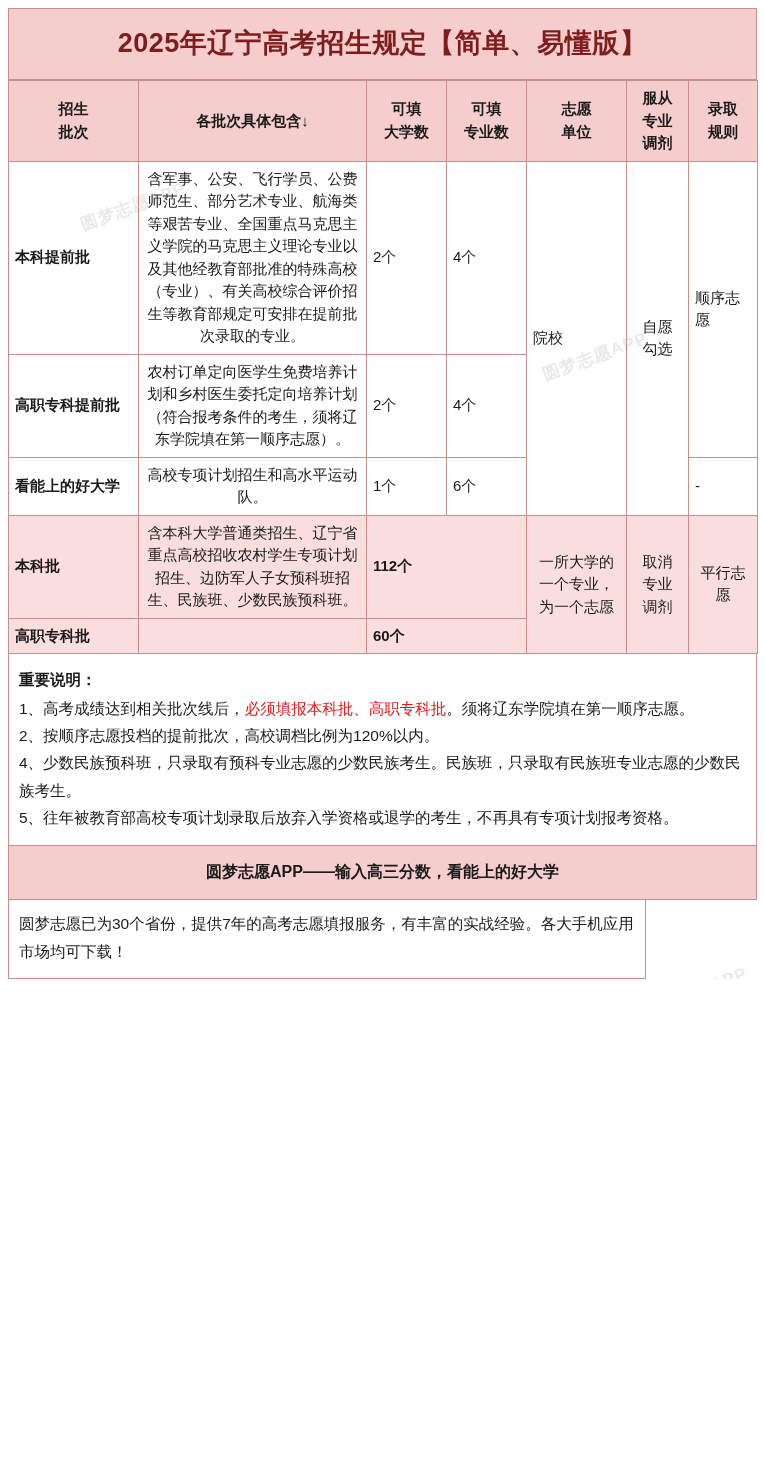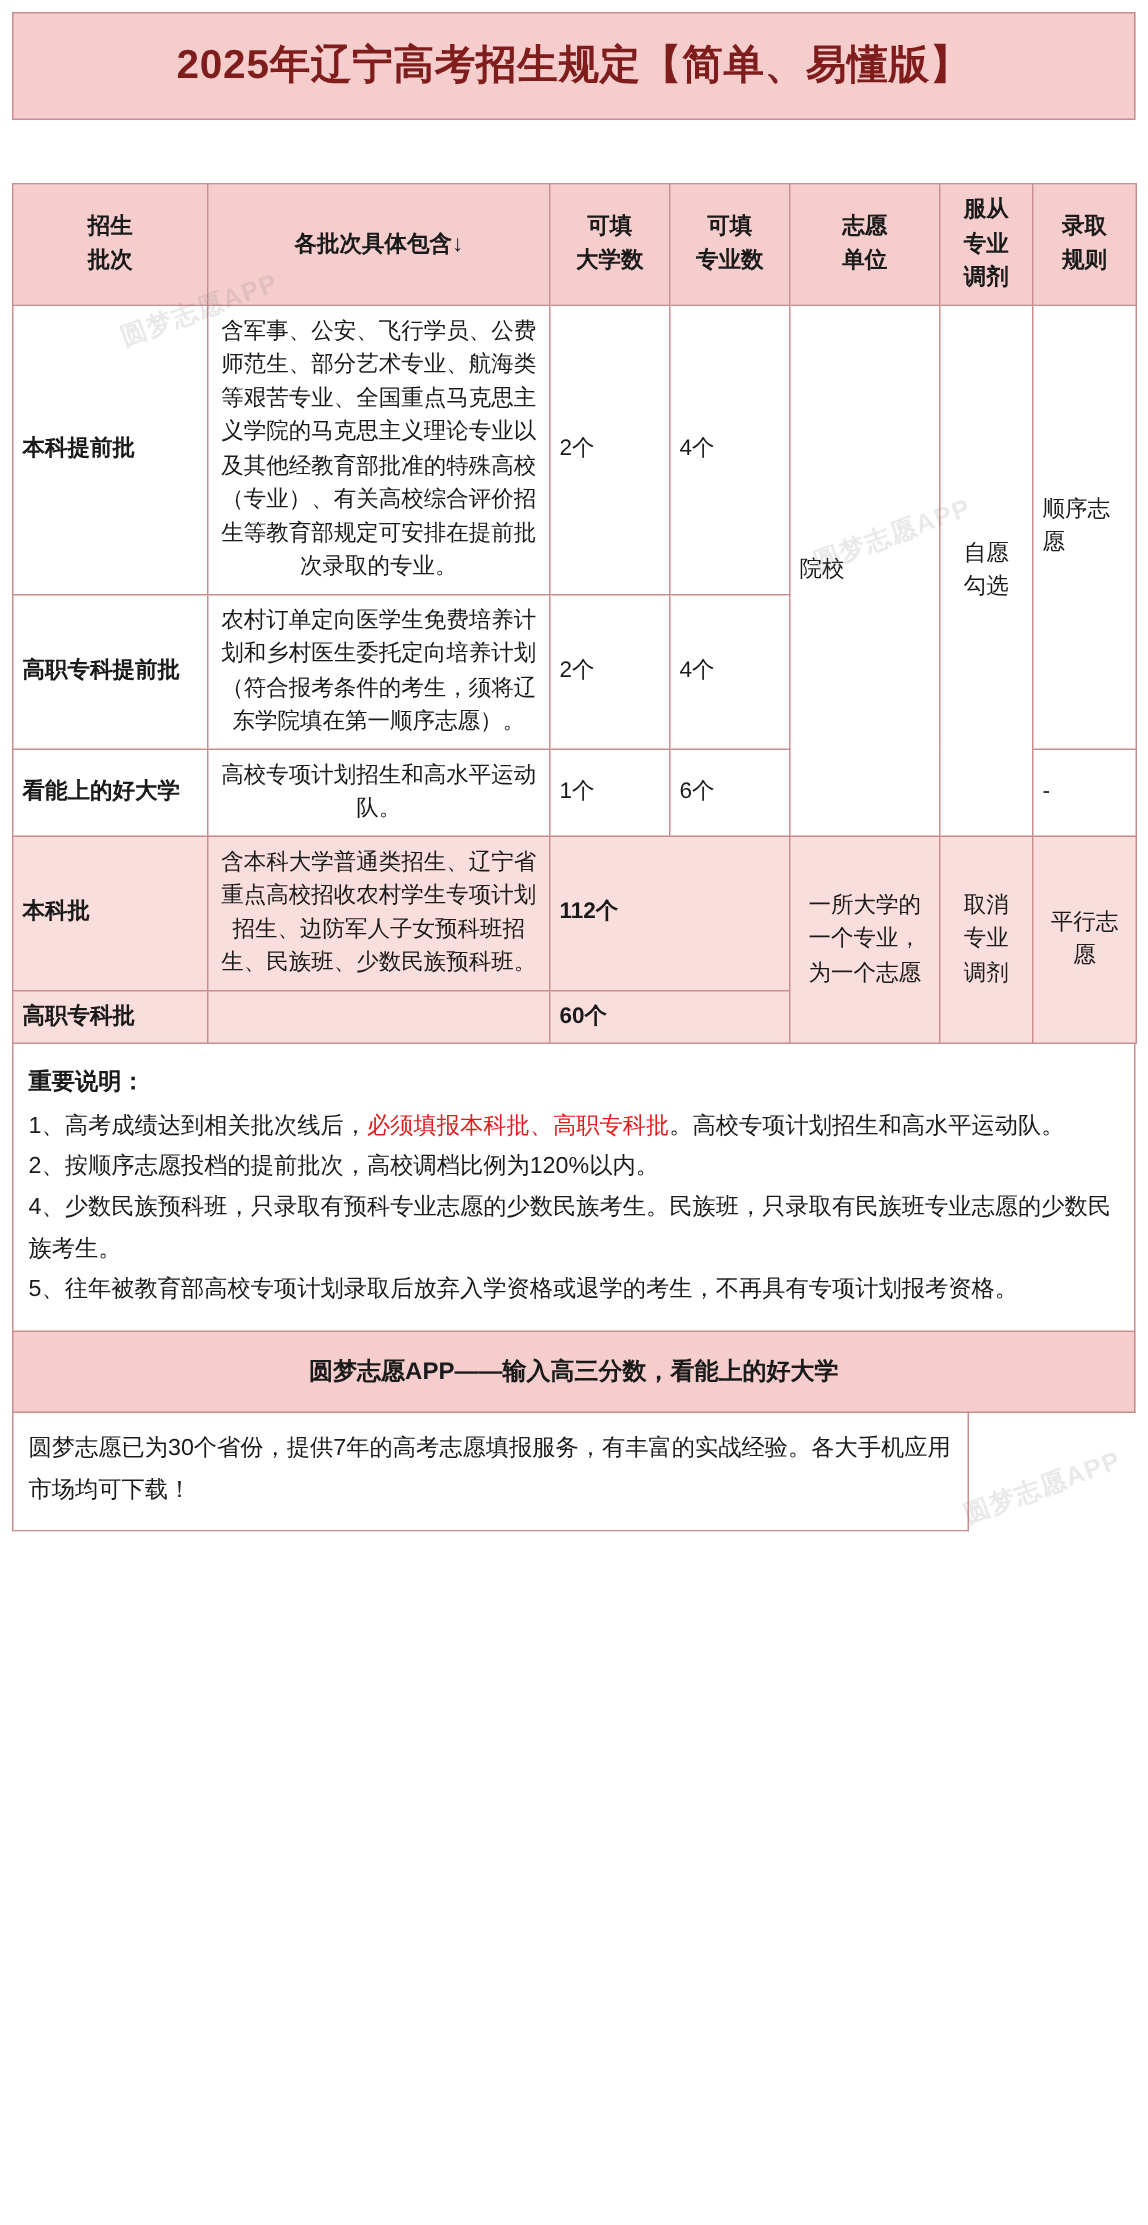--- a/index.html
+++ b/index.html
@@ -32,7 +32,6 @@
     border-collapse: collapse;
     width: 749px;
     table-layout: fixed;
-    margin-top: 42px;
   }
   table.main td, table.main th {
     border: 1px solid #c98d8d;

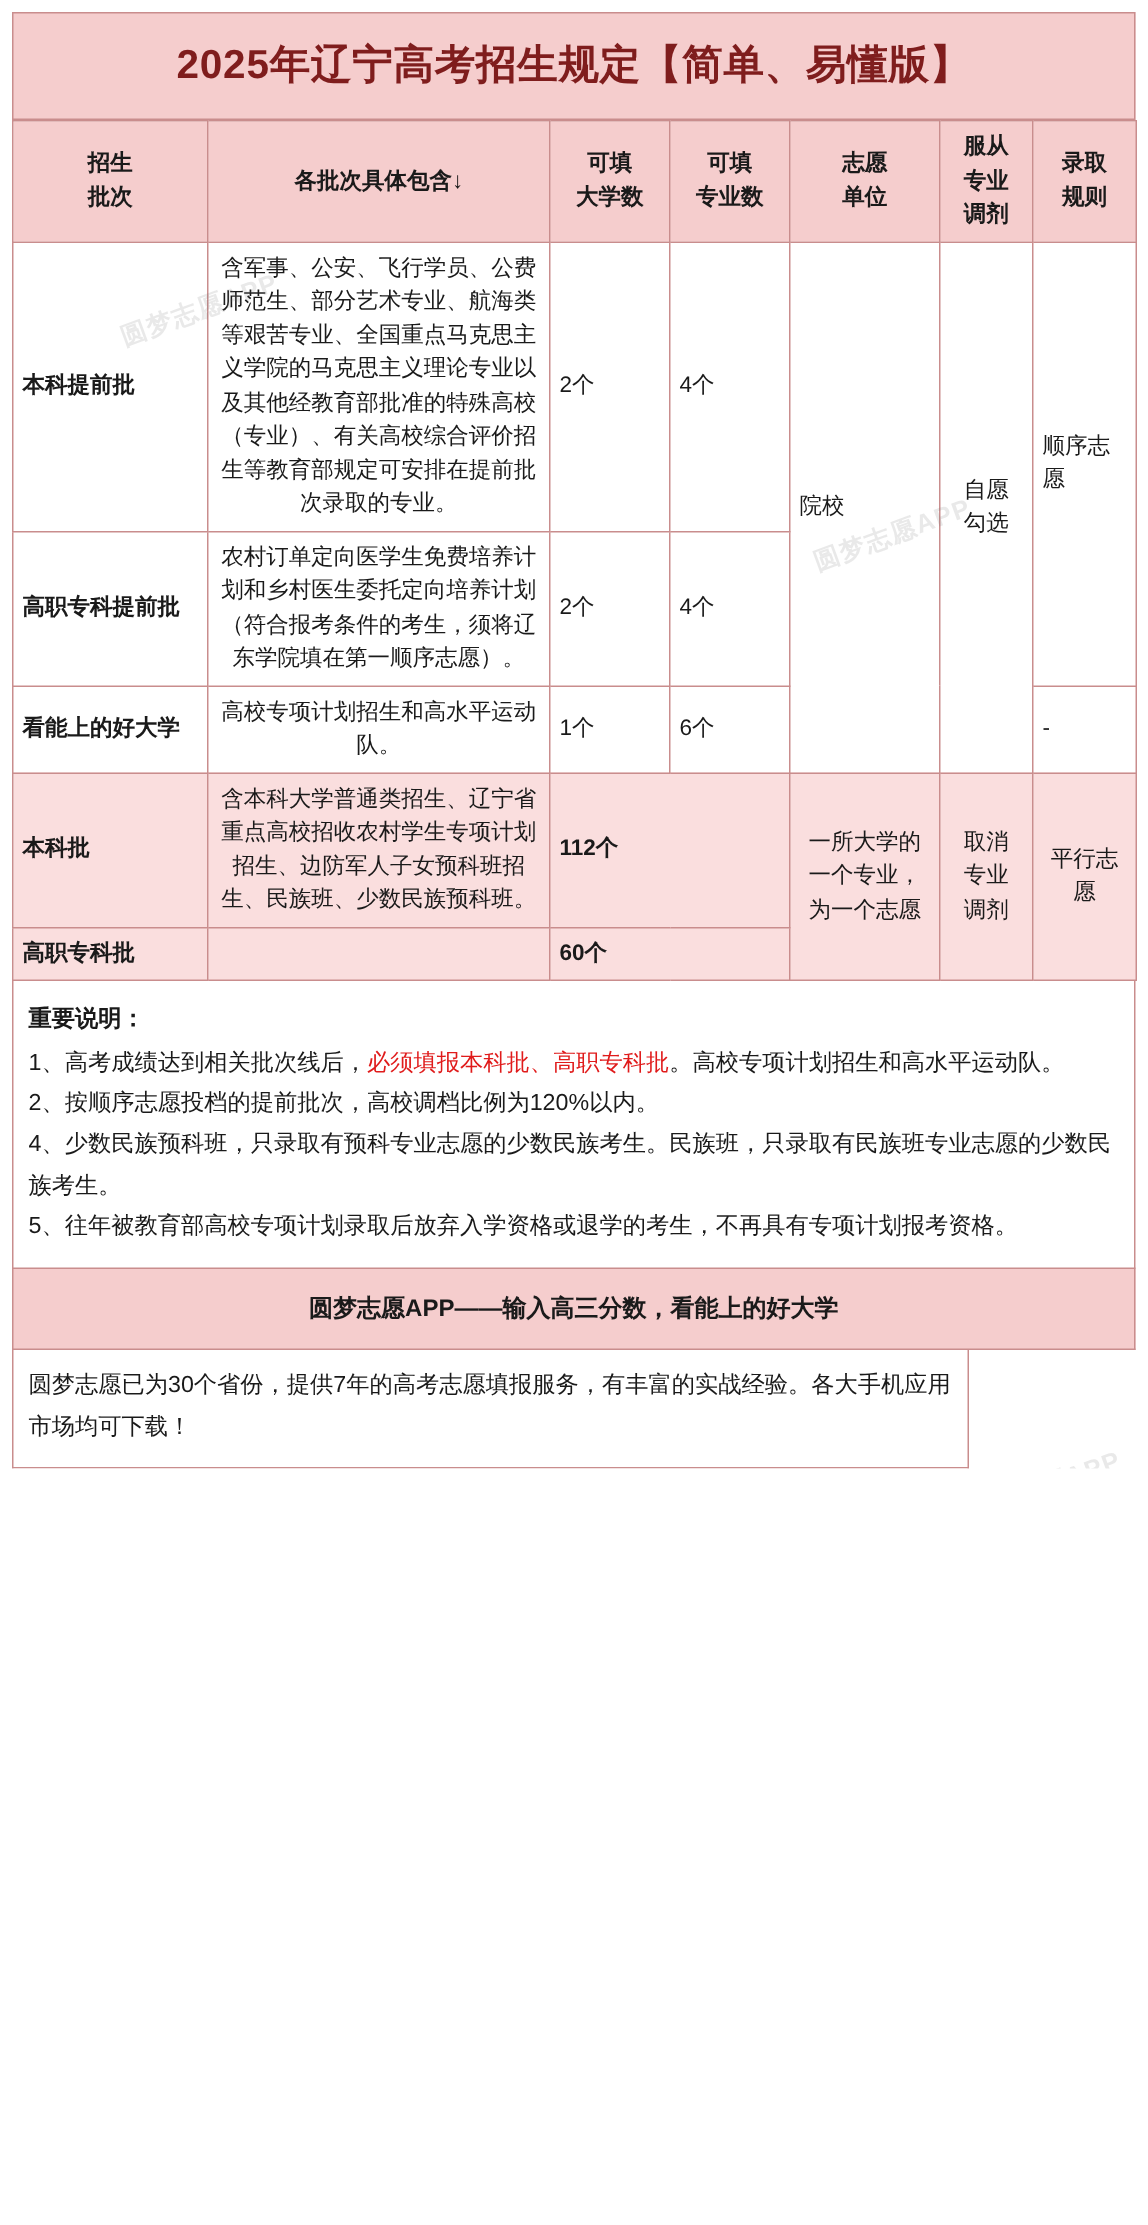--- a/index.html
+++ b/index.html
@@ -193,7 +193,7 @@
   <div class="notes">
     <div class="notes-title">重要说明：</div>
     <div class="note-line">
-      <span>1、高考成绩达到相关批次线后，</span><span class="red">必须填报本科批、高职专科批</span><span>。高校专项计划招生和高水平运动队。</span>
+      <span>1、高考成绩达到相关批次线后，</span><span class="red">必须填报本科批、高职专科批</span><span>。须将辽东学院填在第一顺序志愿。</span>
     </div>
     <div class="note-line">2、按顺序志愿投档的提前批次，高校调档比例为120%以内。</div>
     <div class="note-line">4、少数民族预科班，只录取有预科专业志愿的少数民族考生。民族班，只录取有民族班专业志愿的少数民族考生。</div>

